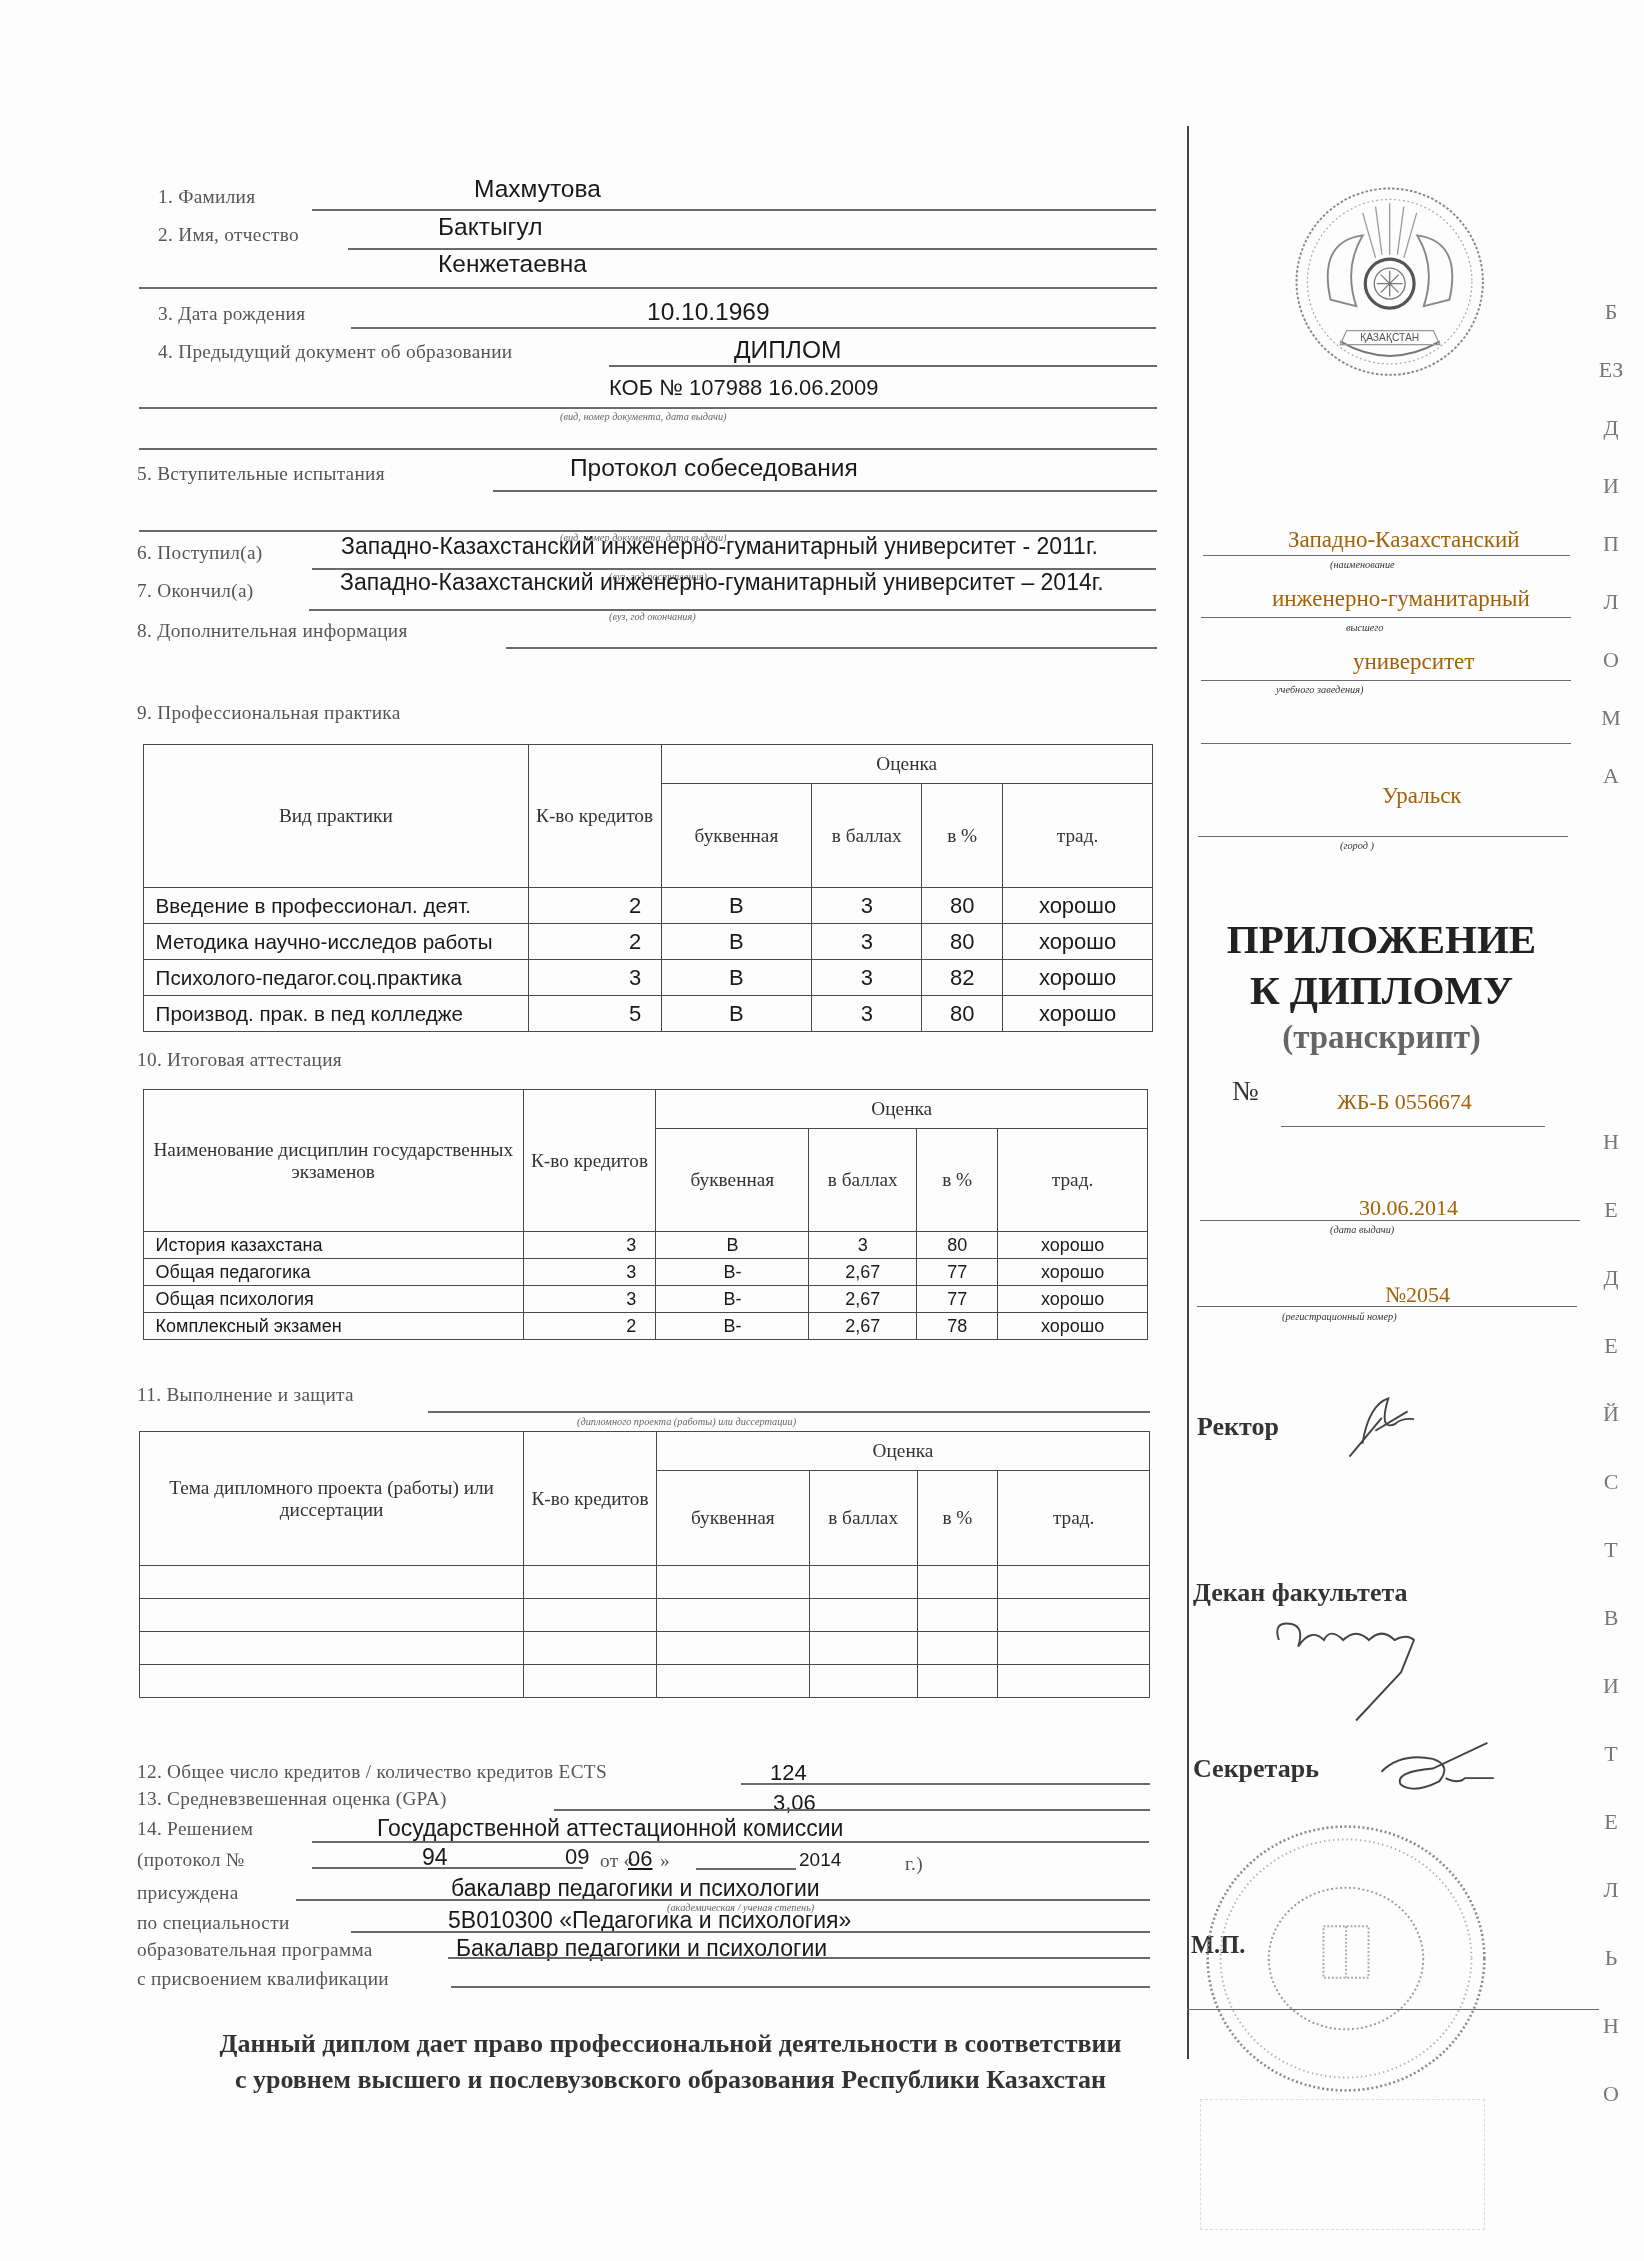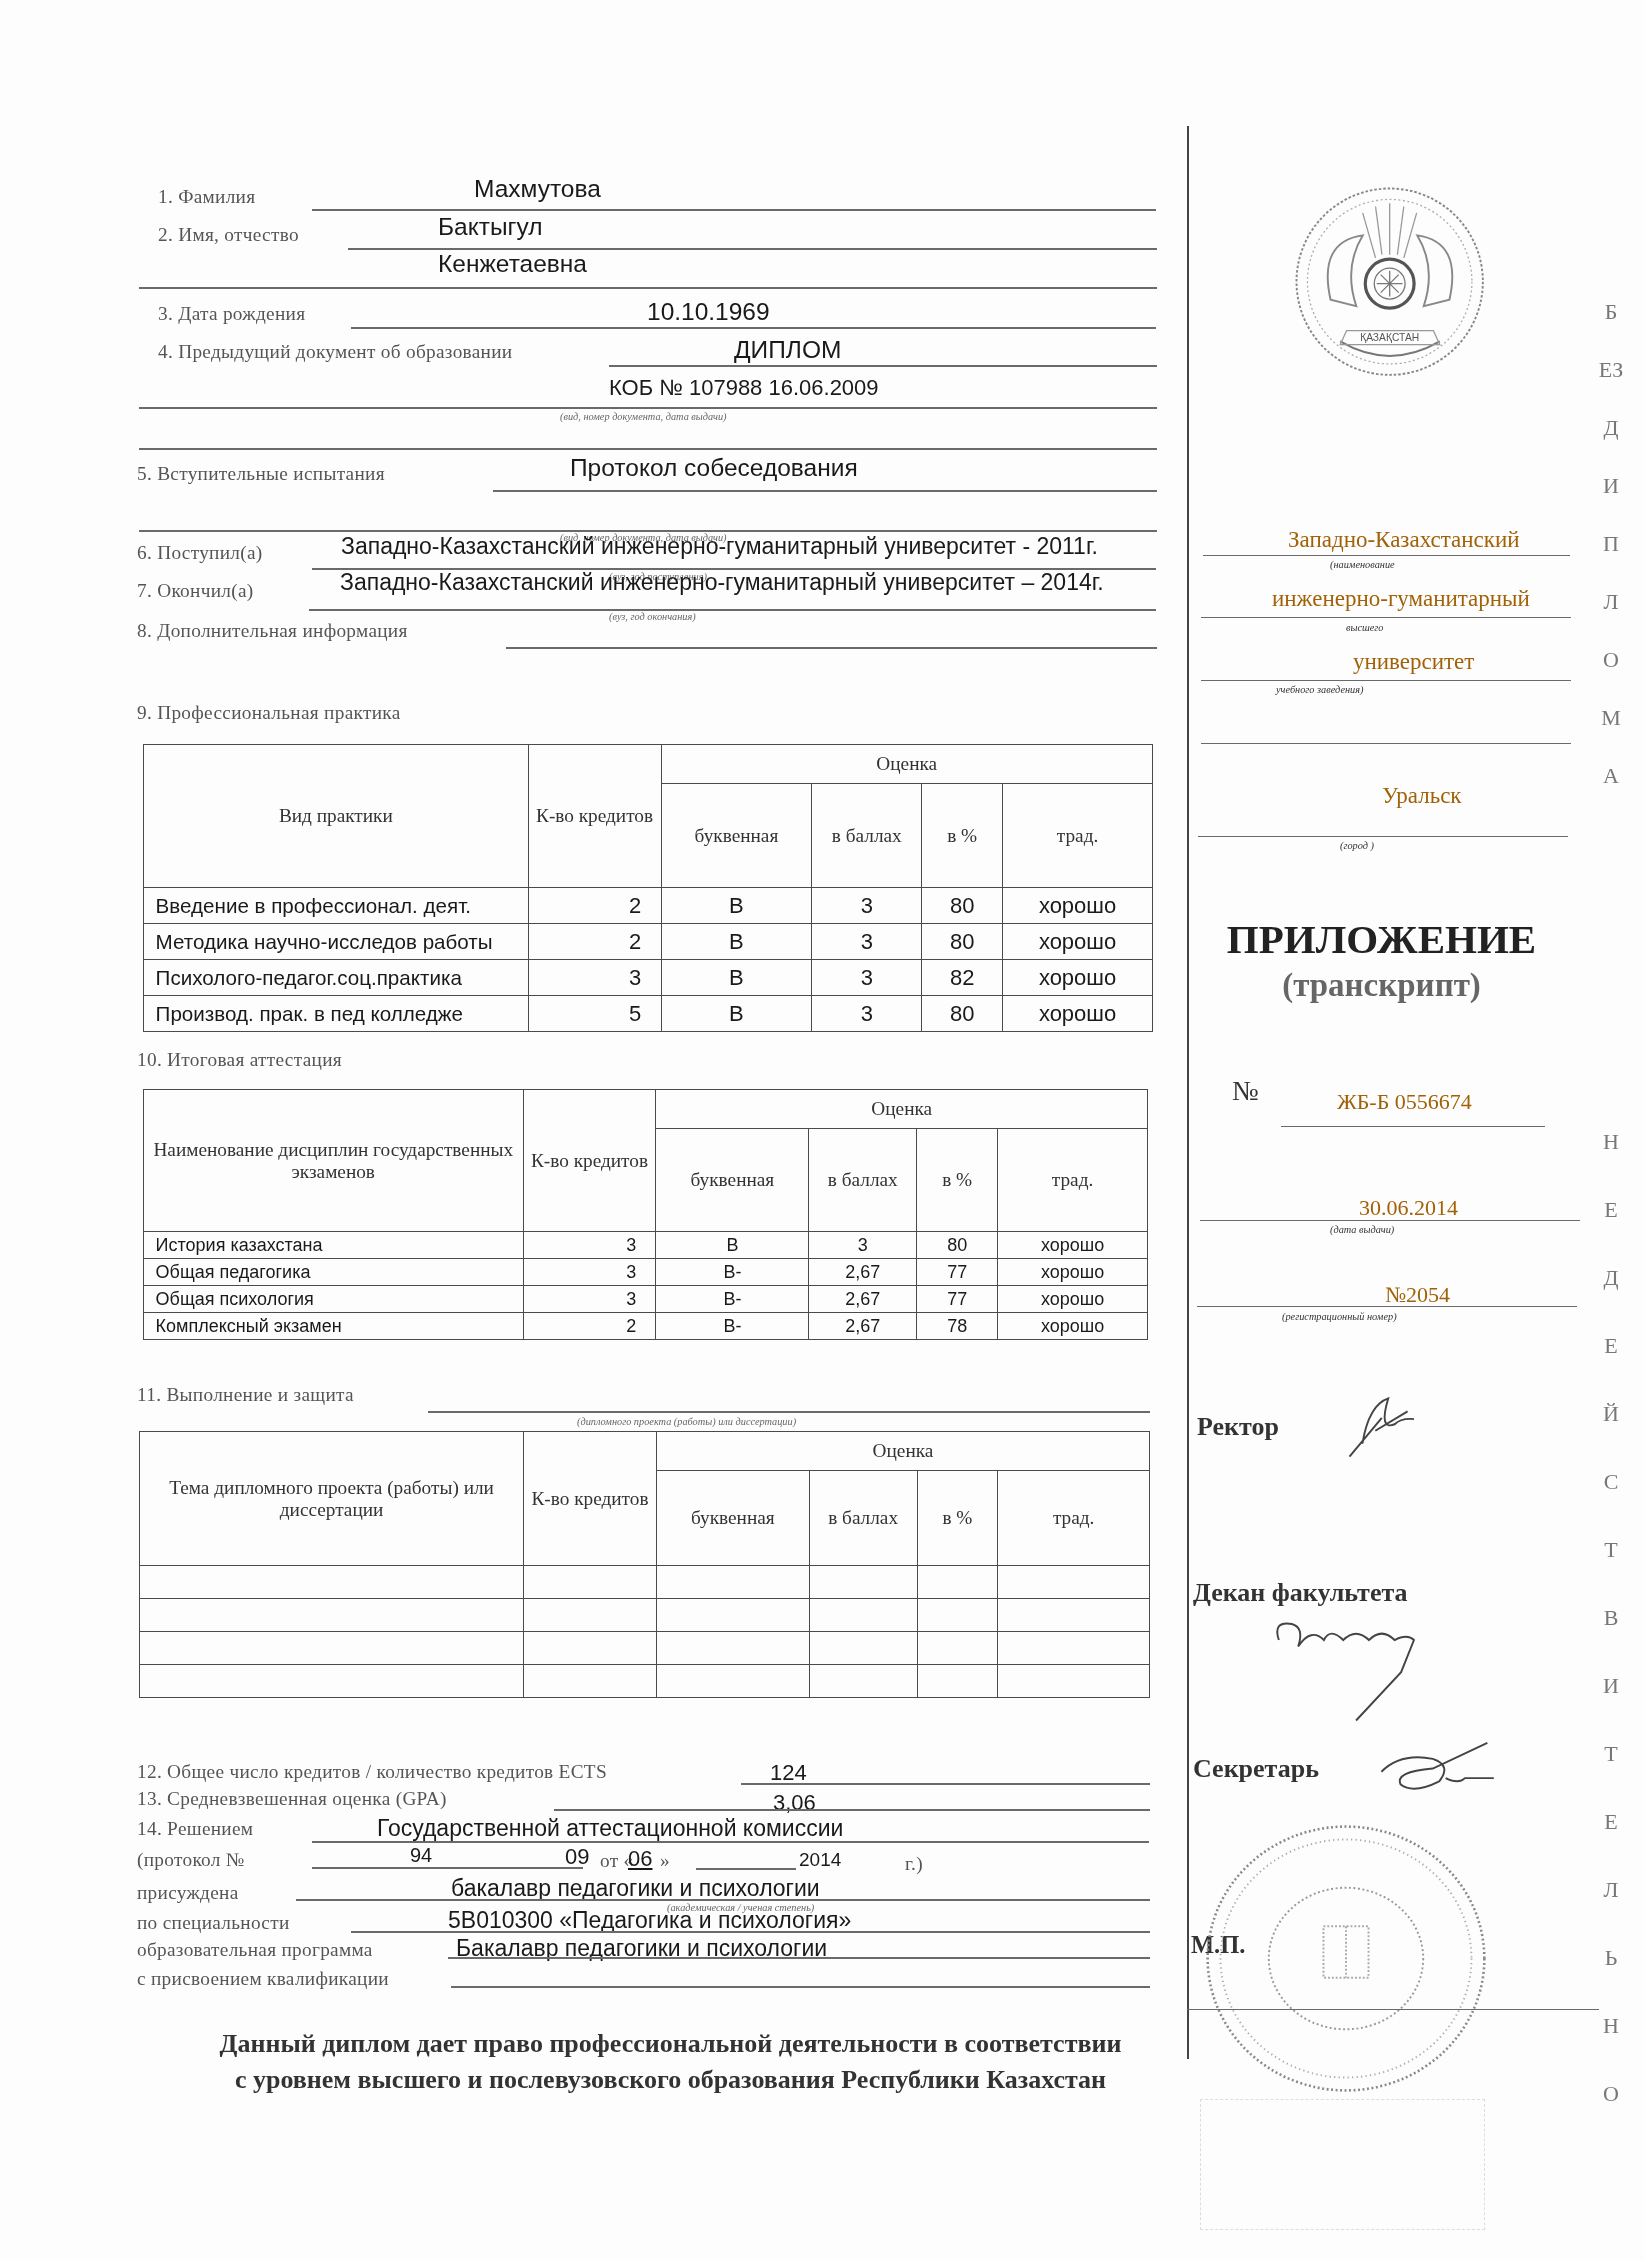--- a/index.html
+++ b/index.html
@@ -344,6 +344,7 @@
 
   <div class="rt title" style="left:1211px;top:914px;width:341px;">
     <div>ПРИЛОЖЕНИЕ</div>
+    <div>К ДИПЛОМУ</div>
     <div style="font-size:33px;font-weight:bold;color:#666;">(транскрипт)</div>
   </div>
 

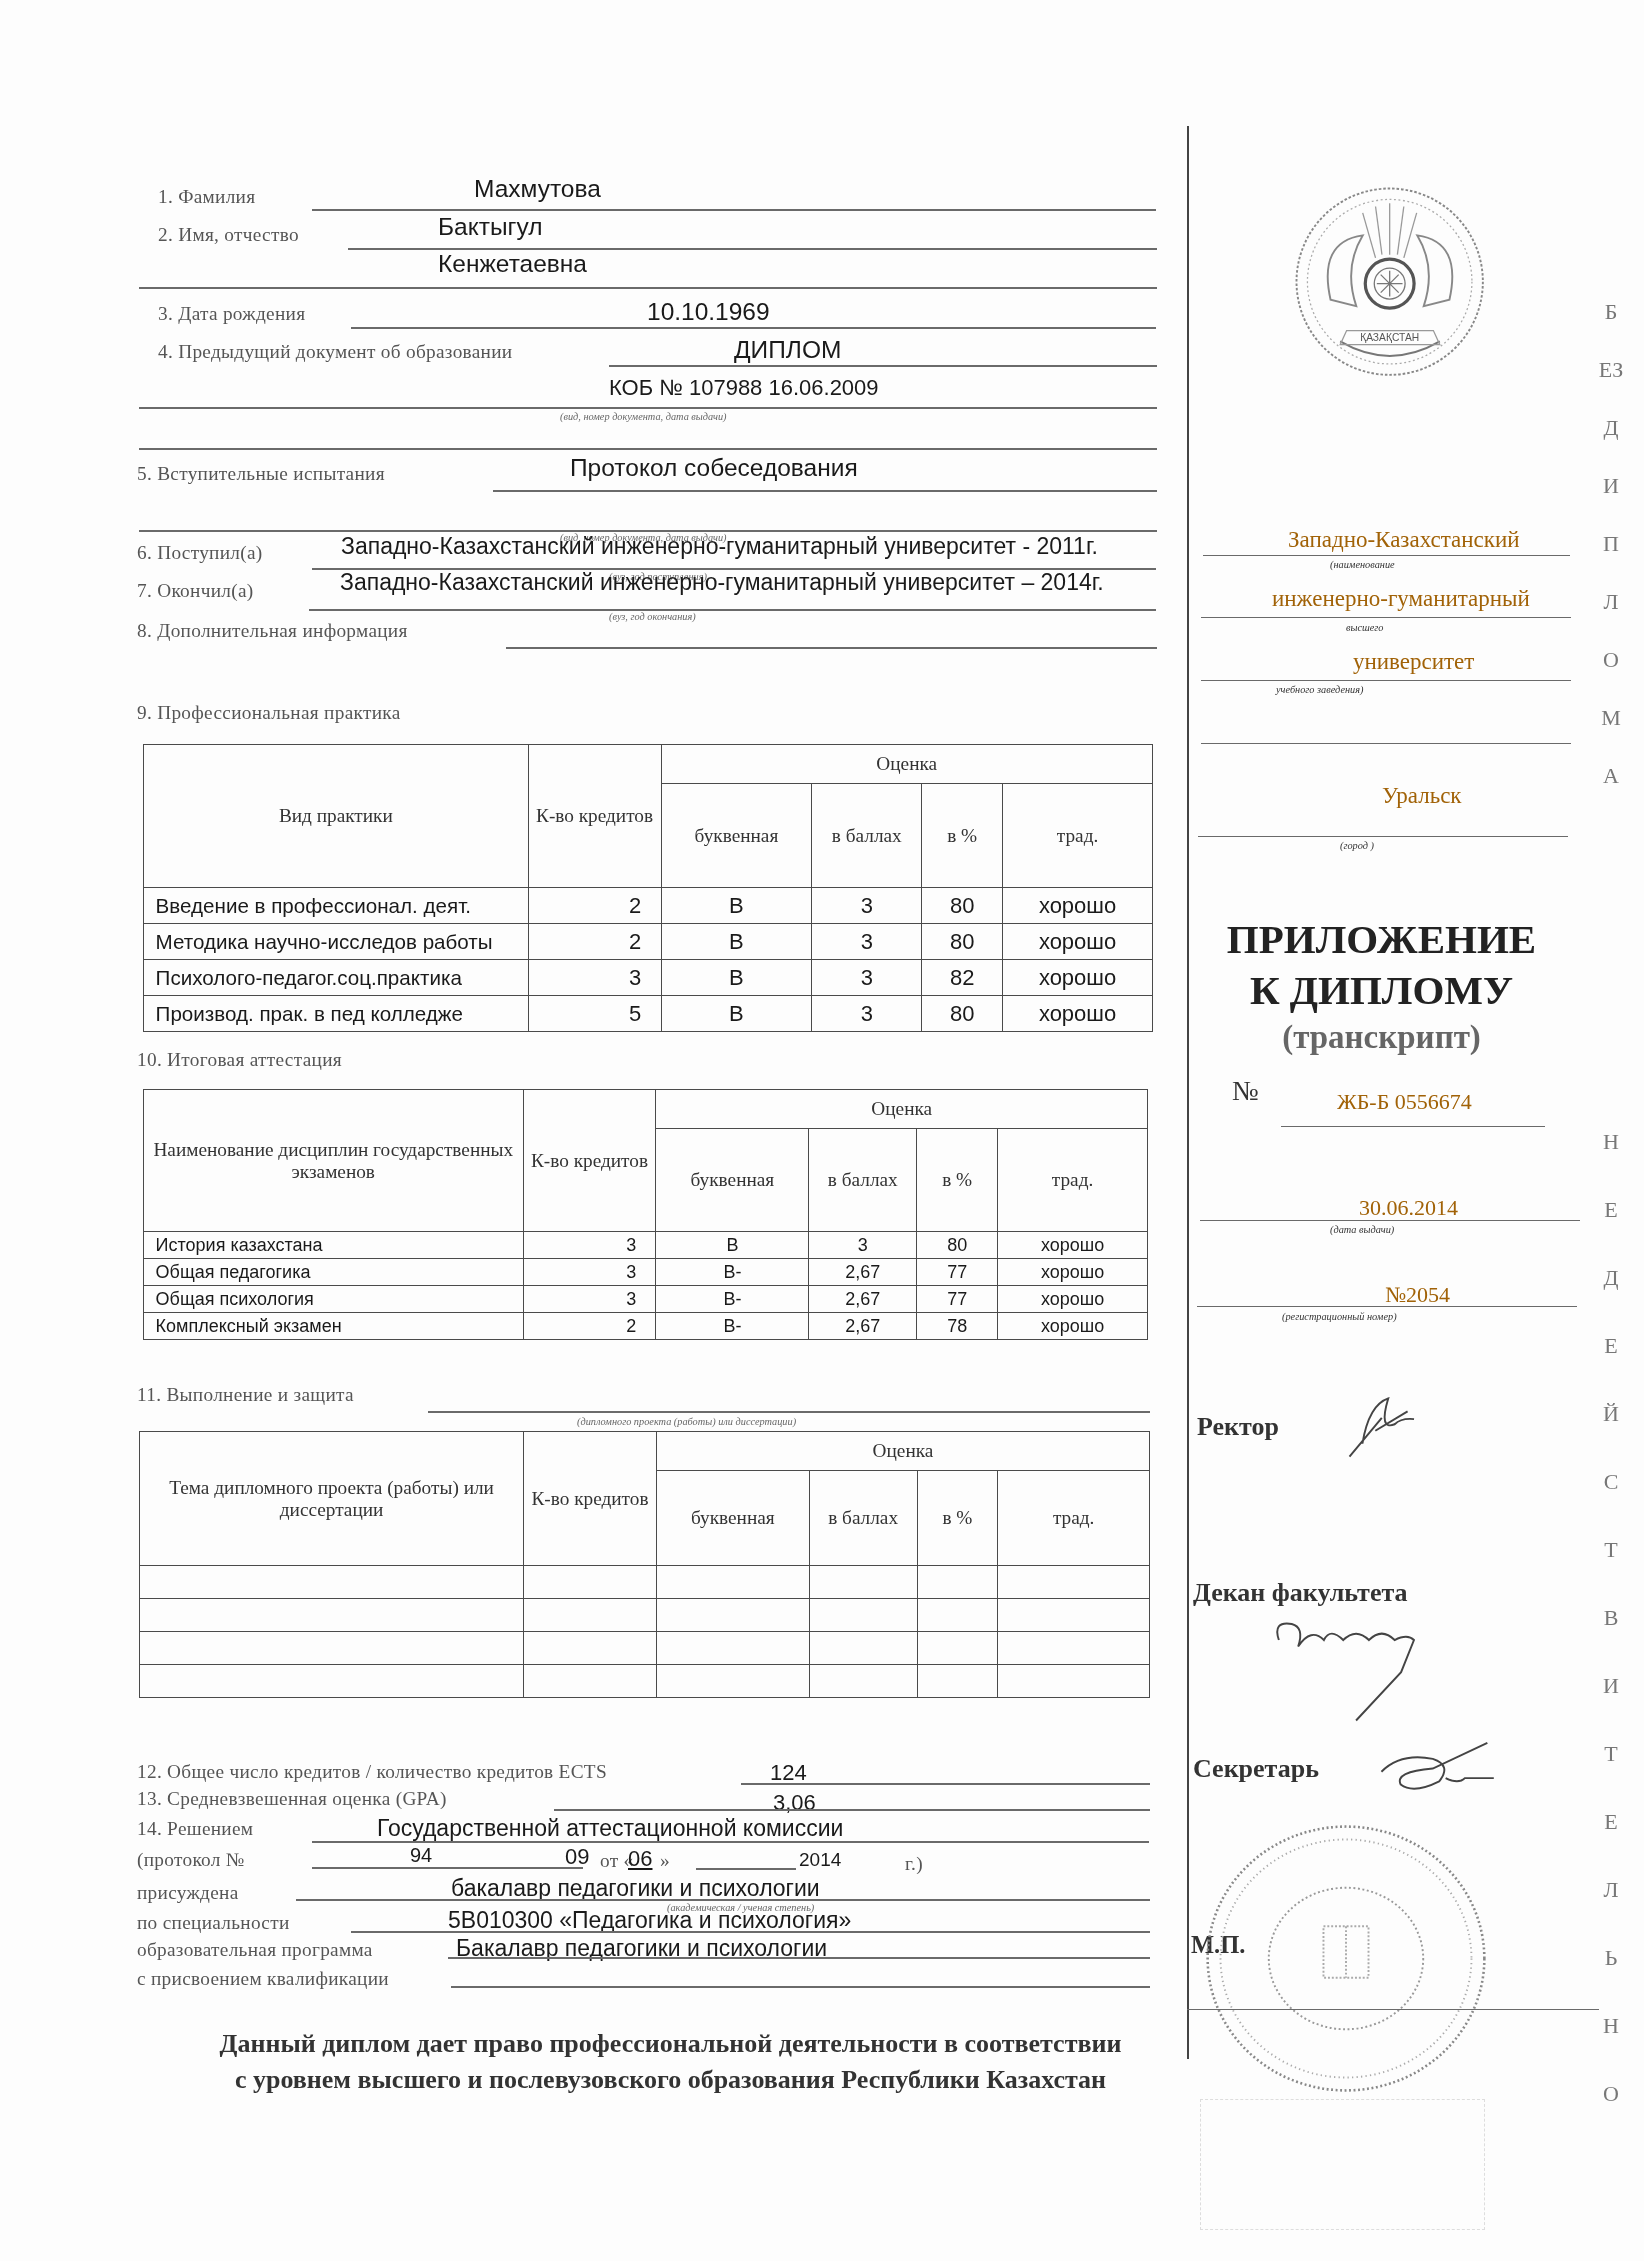--- a/index.html
+++ b/index.html
@@ -268,7 +268,7 @@
   <div class="line" style="left:312px;top:1841px;width:837px;"></div>
 
   <span class="lbl" style="left:137px;top:1849px;">(протокол №</span>
-  <span class="val" style="left:410px;top:1844px;font-size:20px;">94</span>
+  <span class="val" style="left:422px;top:1844px;font-size:23px;">94</span>
   <span class="val" style="left:565px;top:1844px;font-size:22px;">09</span>
   <div class="line" style="left:312px;top:1867px;width:271px;"></div>
   <span class="lbl" style="left:600px;top:1850px;">от «</span>

